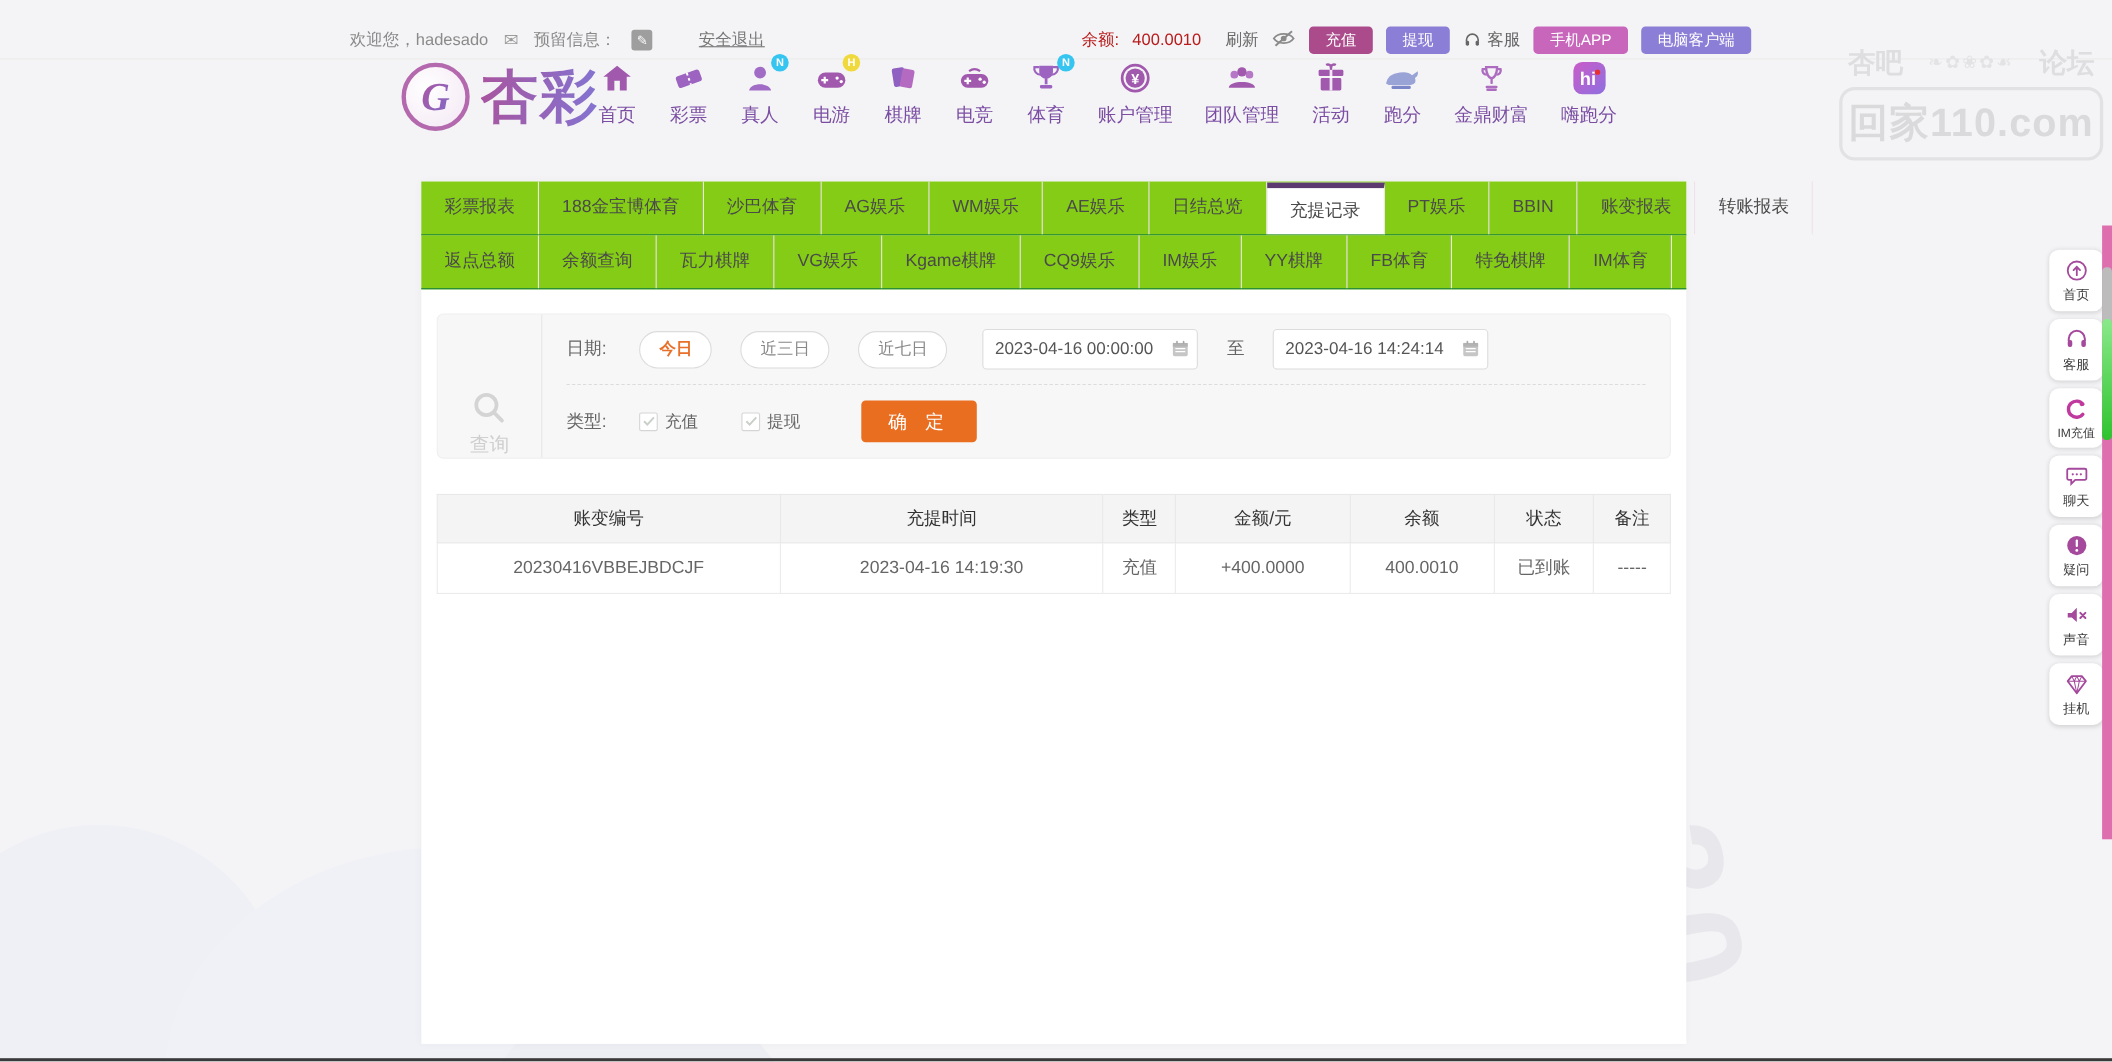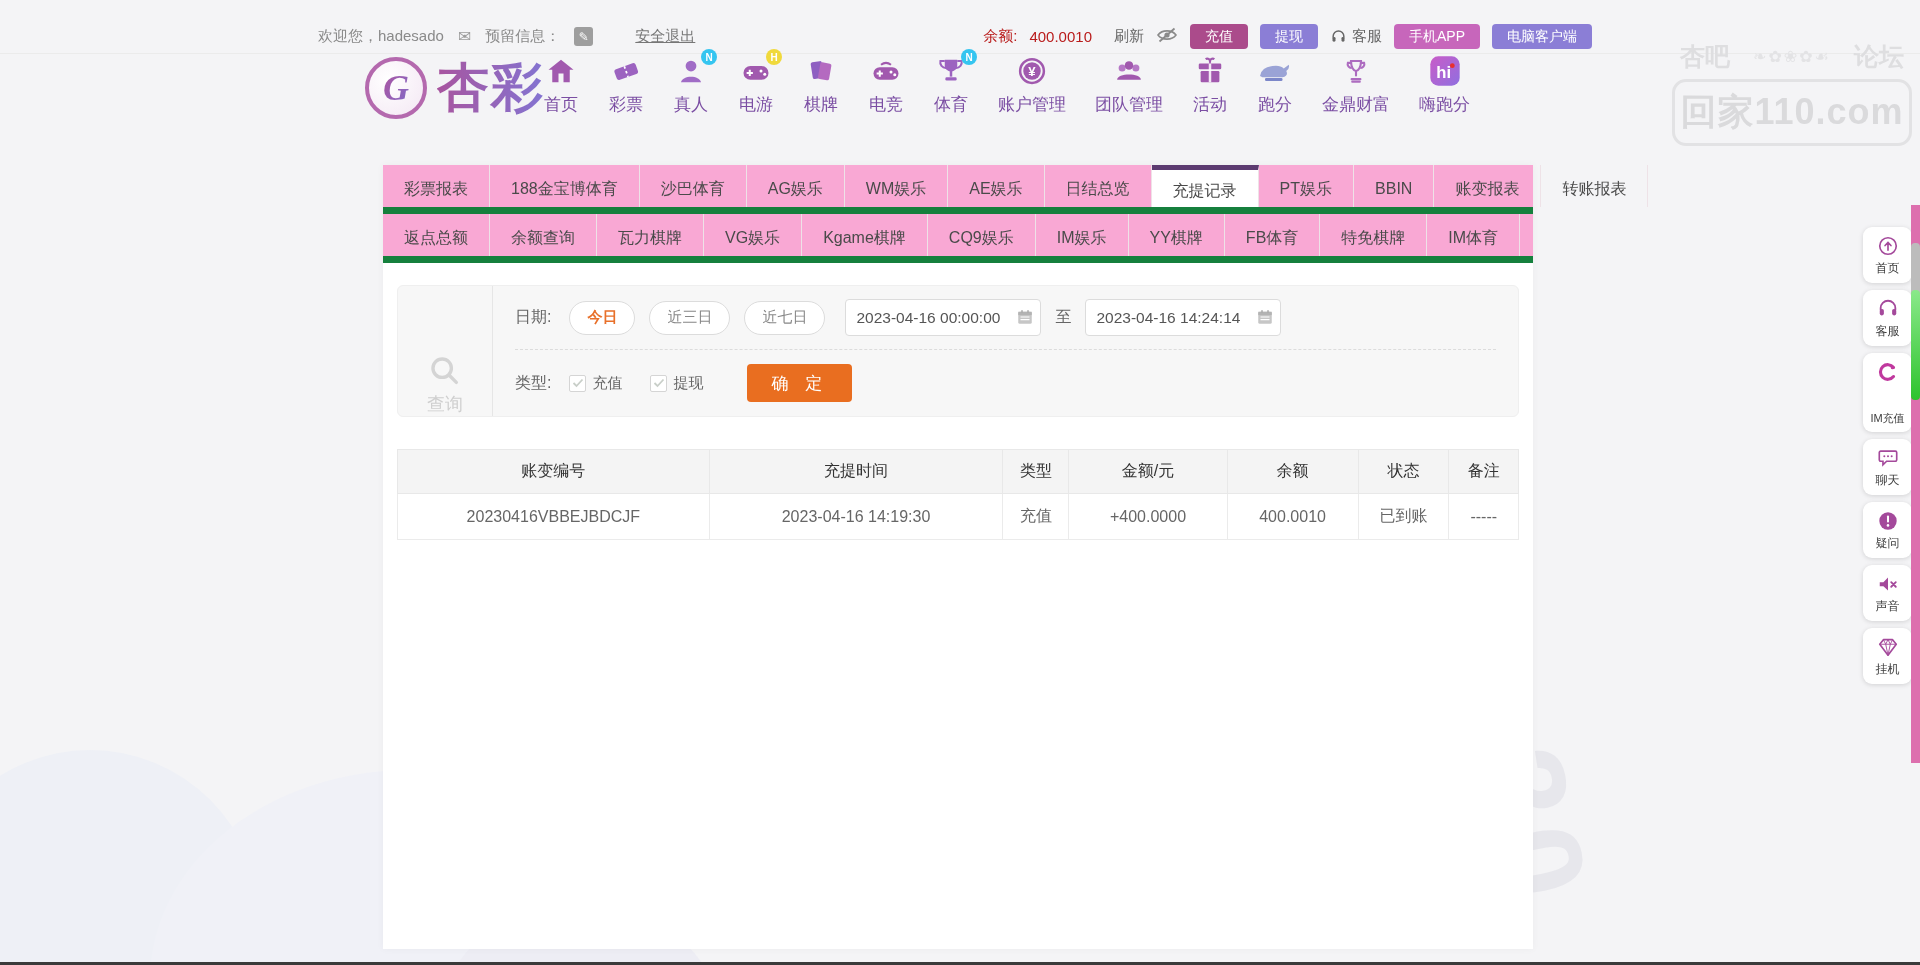--- a/index.html
+++ b/index.html
@@ -63,7 +63,7 @@
   
   .panel { position:absolute; left:383px; top:165px; width:1150px; height:784px; background:#fff;
     box-shadow:0 0 8px rgba(0,0,0,0.04); }
-  .tabs-row { display:flex; background:#f9a8d4; height:49px; border-bottom:7px solid #15803d; }
+  .tabs-row { display:flex; background:#84cc16; height:49px; border-bottom:1px solid #15803d;align-items:flex-end; }
   .tab { padding:0 21px; line-height:48px; font-size:16px; color:#4a4a4a; border-right:1px solid #eee2e7;
     cursor:pointer; white-space:nowrap; }
   .tab.active { background:#fff; border-top:5px solid #5c3a70; line-height:42px; }

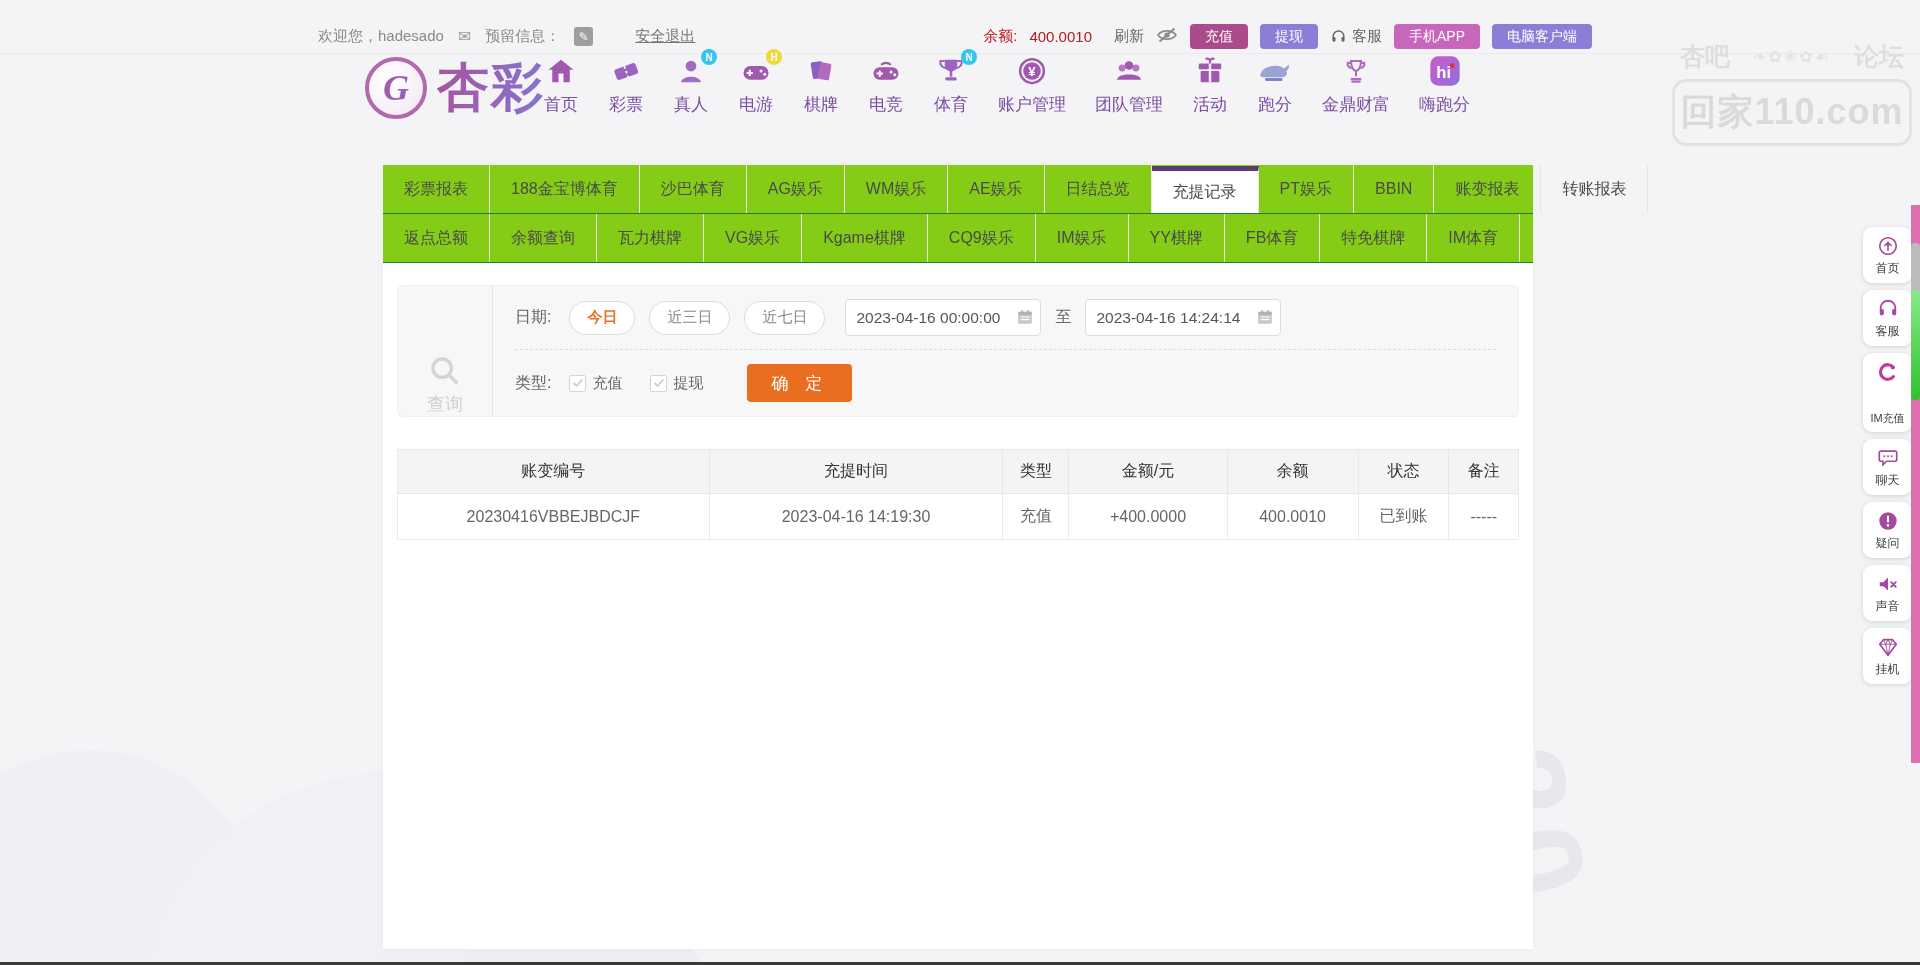--- a/index.html
+++ b/index.html
@@ -75,7 +75,7 @@
   .filter-left { width:95px; border-right:1px solid #e6e6e6; display:flex; flex-direction:column;
     align-items:center; justify-content:flex-end; gap:4px; color:#cfcfcf; font-size:18px; }
   .filter-right { flex:1; padding:13px 22px 14px; }
-  .f-row { display:flex; align-items:center; gap:14px; }
+  .f-row { display:flex; align-items:center; gap:26px; }
   .f-label { font-size:16px; color:#666; margin-right:4px; }
   .pill { height:34px; border:1px solid #dcdcdc; background:#fff; border-radius:17px; padding:0 17px;
     font-size:15px; color:#888; display:flex; align-items:center; cursor:pointer; font-family:inherit; }

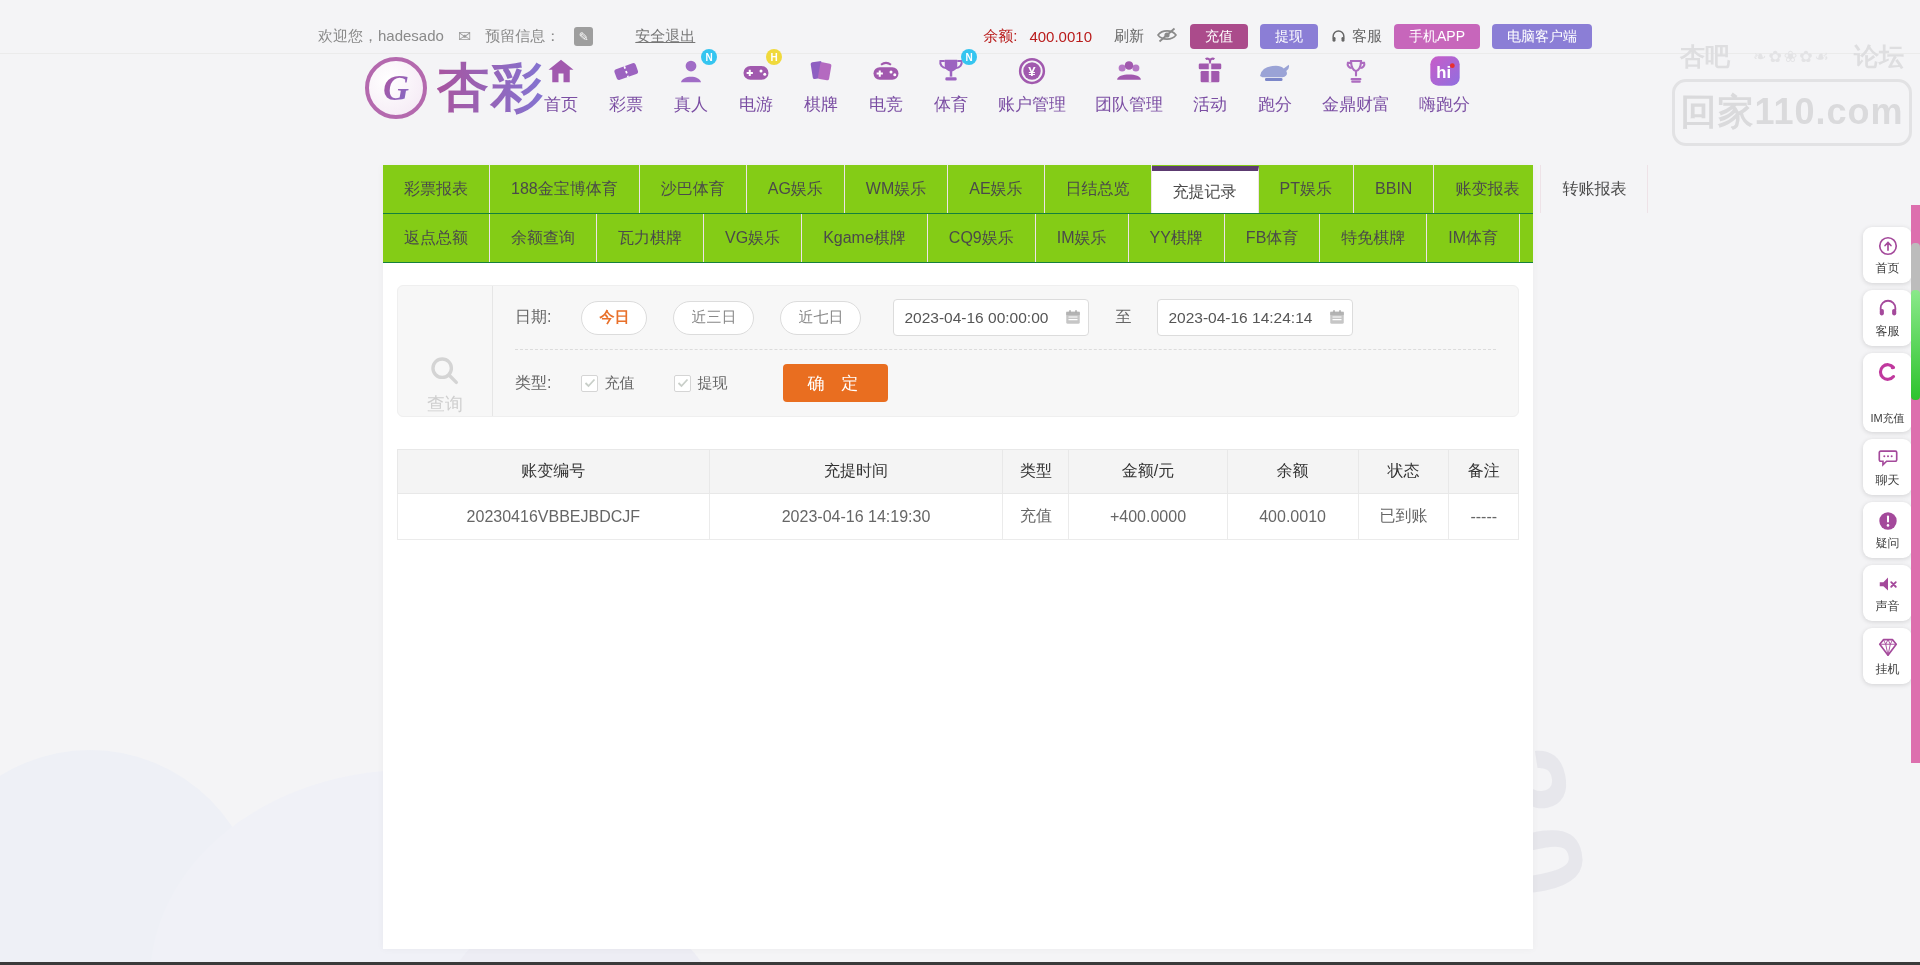--- a/index.html
+++ b/index.html
@@ -467,7 +467,7 @@
           <path d="M18 7 a8 8 0 1 0 0 10" fill="none" stroke="#c0399e" stroke-width="3.4" stroke-linecap="round"></path>
           <circle cx="17" cy="7" r="2" fill="#c0399e"></circle>
         </svg>
-      <span class="side-label" style="font-size:11px;margin-top:25px;">IM充值</span>
+      <span class="side-label" style="font-size:11px;">IM充值</span>
     </div>
     <div class="side-card">
       <svg width="22" height="22" viewBox="0 0 24 24">

